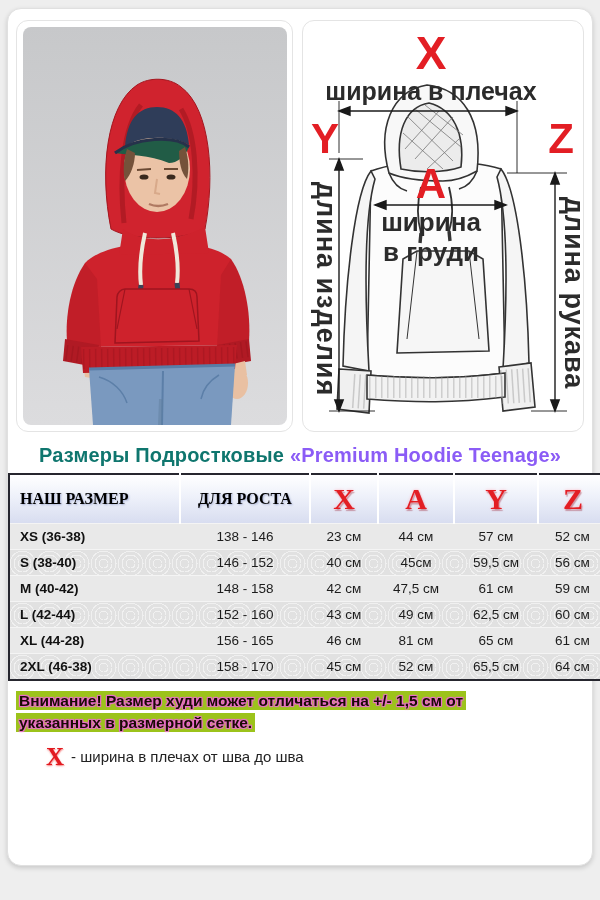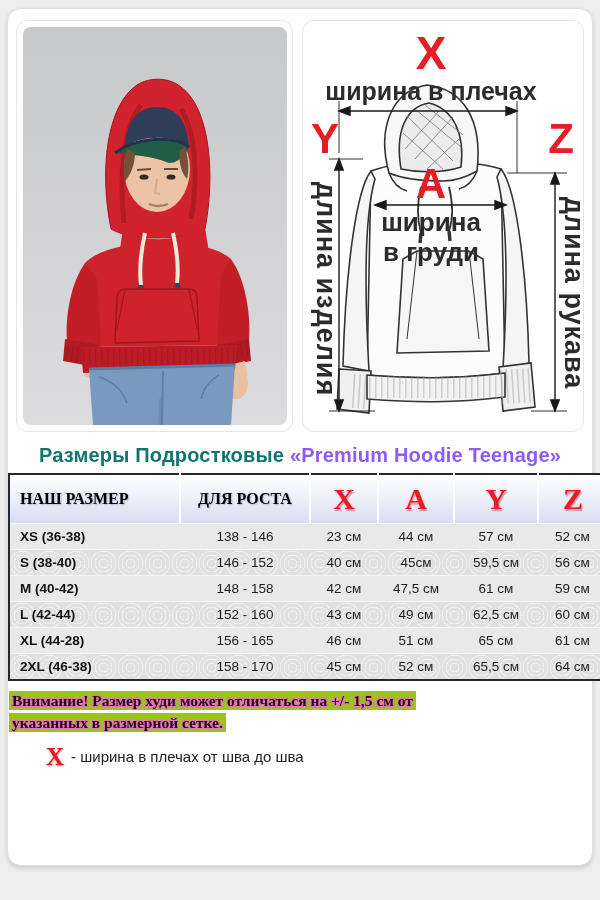--- a/index.html
+++ b/index.html
@@ -266,7 +266,7 @@
         <td class="size-cell">XL (44-28)</td>
         <td>156 - 165</td>
         <td>46 см</td>
-        <td>51 см</td>
+        <td>81 см</td>
         <td>65 см</td>
         <td>61 см</td>
       </tr>

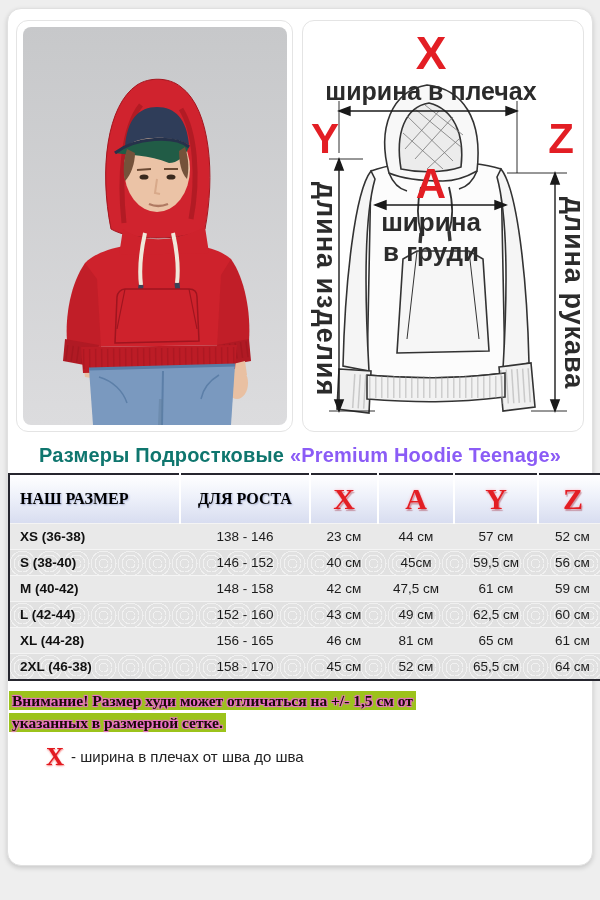--- a/index.html
+++ b/index.html
@@ -67,7 +67,7 @@
     background-size:27px 27px;
   }
   
-  .warning{margin:9px 8px 0 1px;font-size:15.5px;font-weight:bold;line-height:22px;font-family:Liberation Serif, serif;}
+  .warning{margin:9px 8px 0 8px;font-size:15.5px;font-weight:bold;line-height:22px;}
   .warning .hl{
     background:#9cc31b;color:#1a0c02;padding:1px 3px;
     -webkit-box-decoration-break:clone;box-decoration-break:clone;

